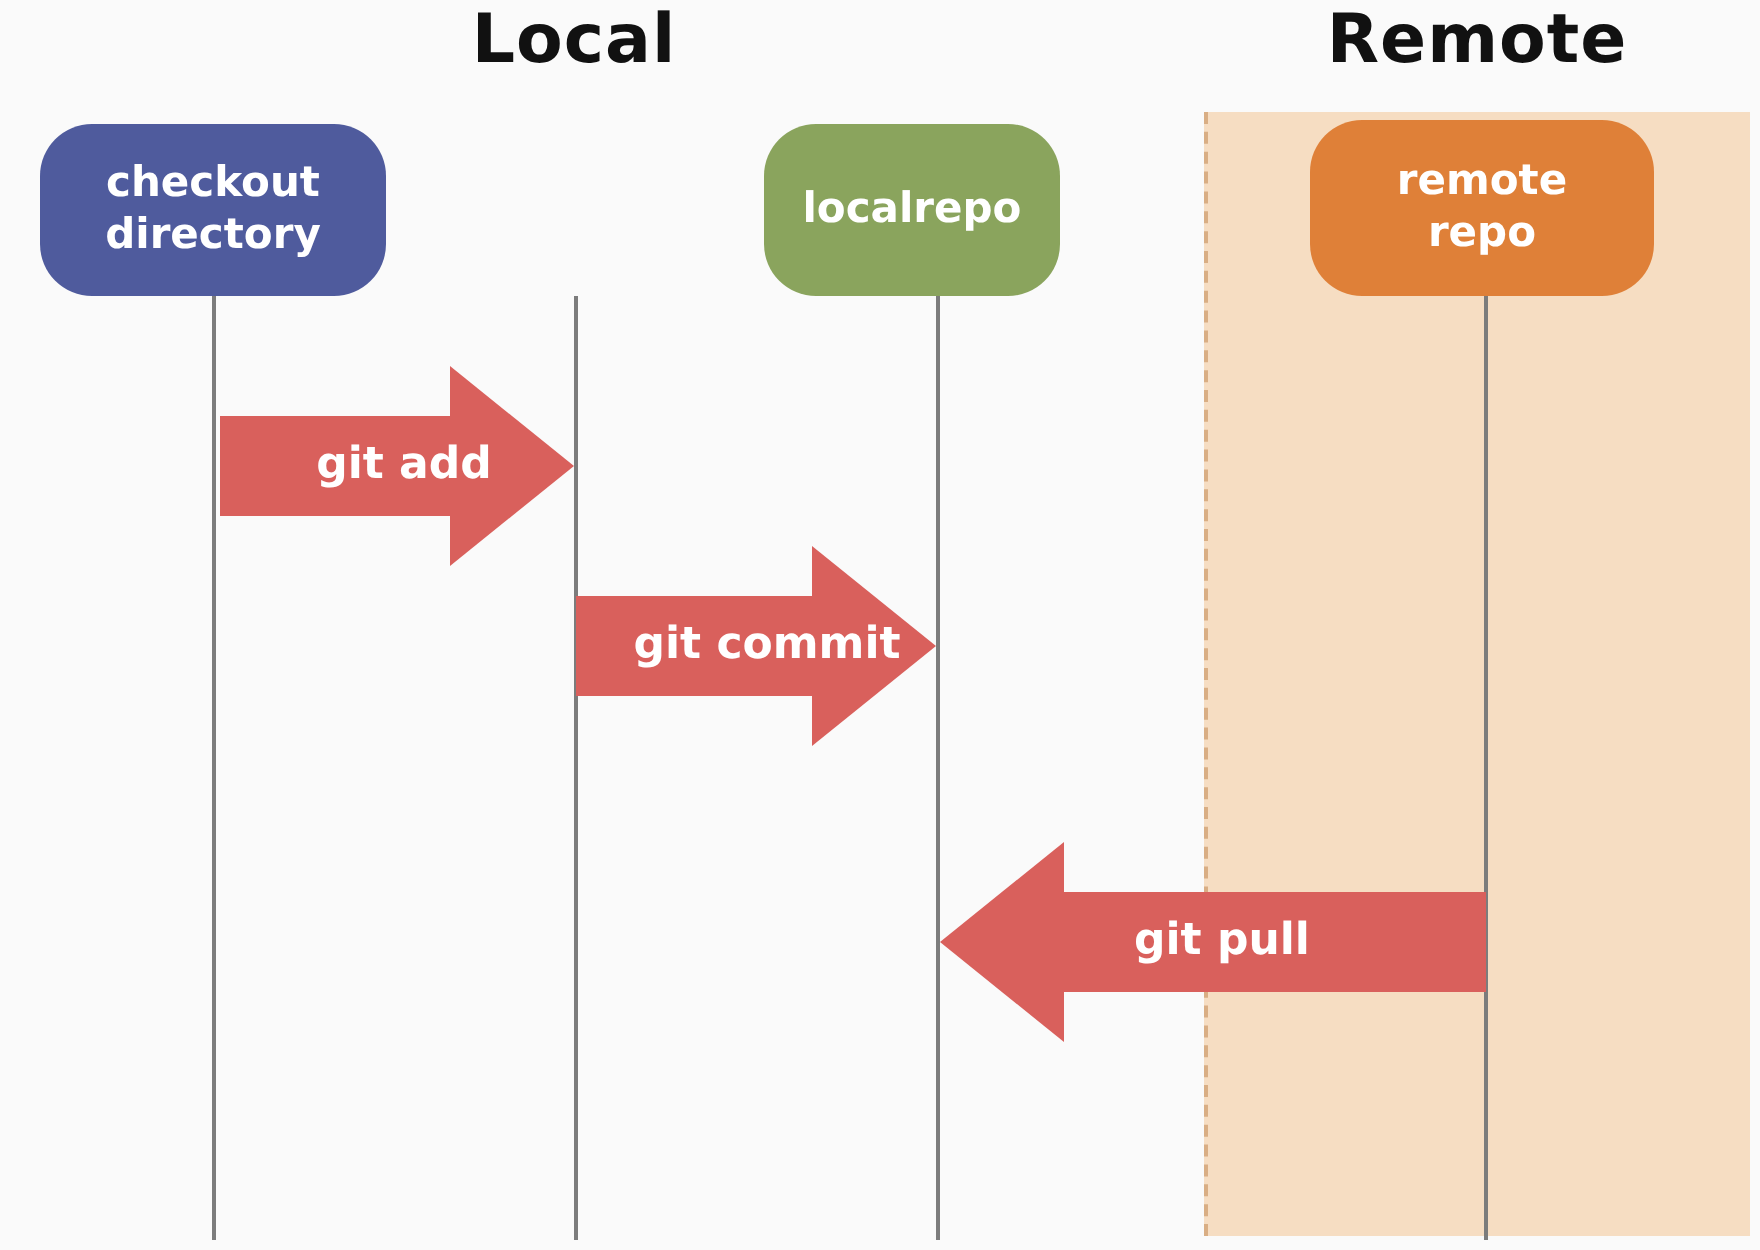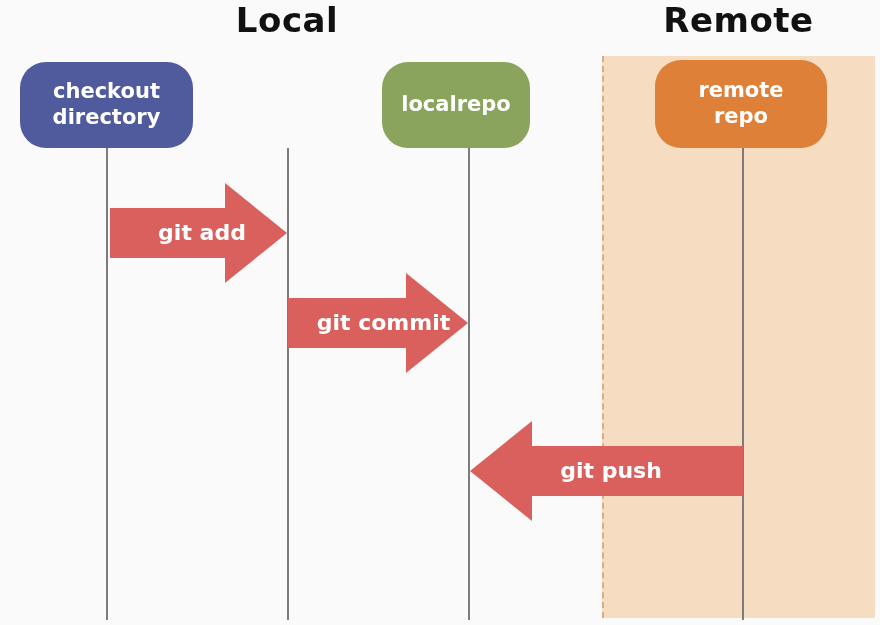--- a/index.html
+++ b/index.html
@@ -129,7 +129,7 @@
   <div class="arrow left arrow-pull">
     <div class="arrow-body"></div>
     <div class="arrow-head"></div>
-    <div class="arrow-label">git push</div>
+    <div class="arrow-label">git pull</div>
   </div>
 
 

